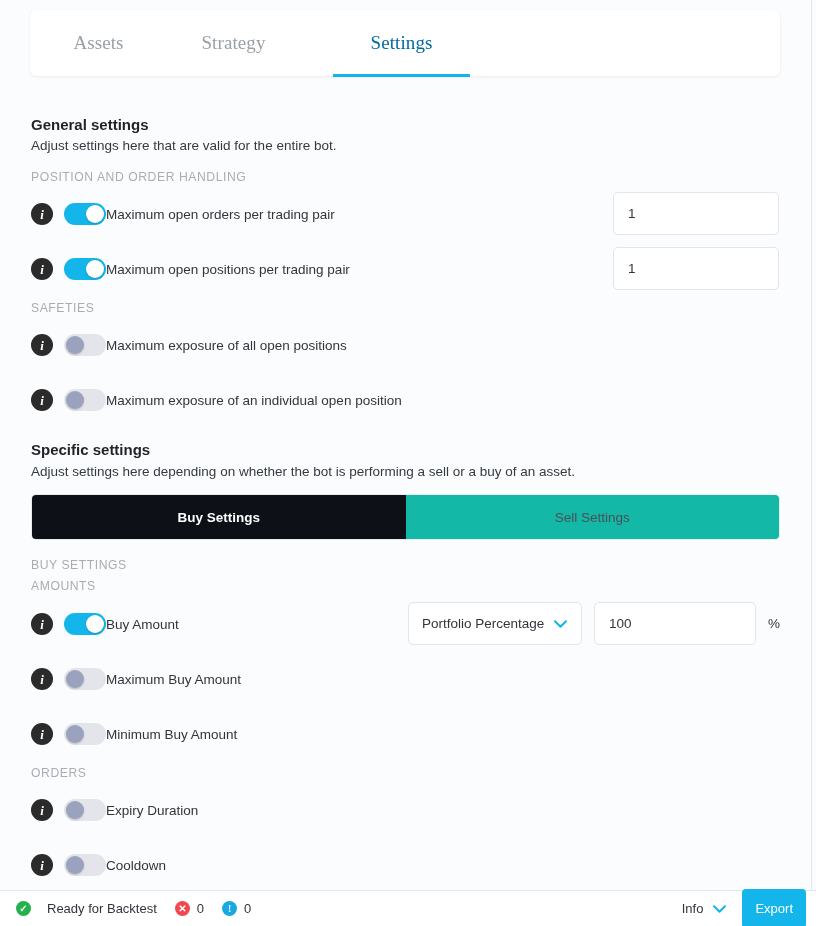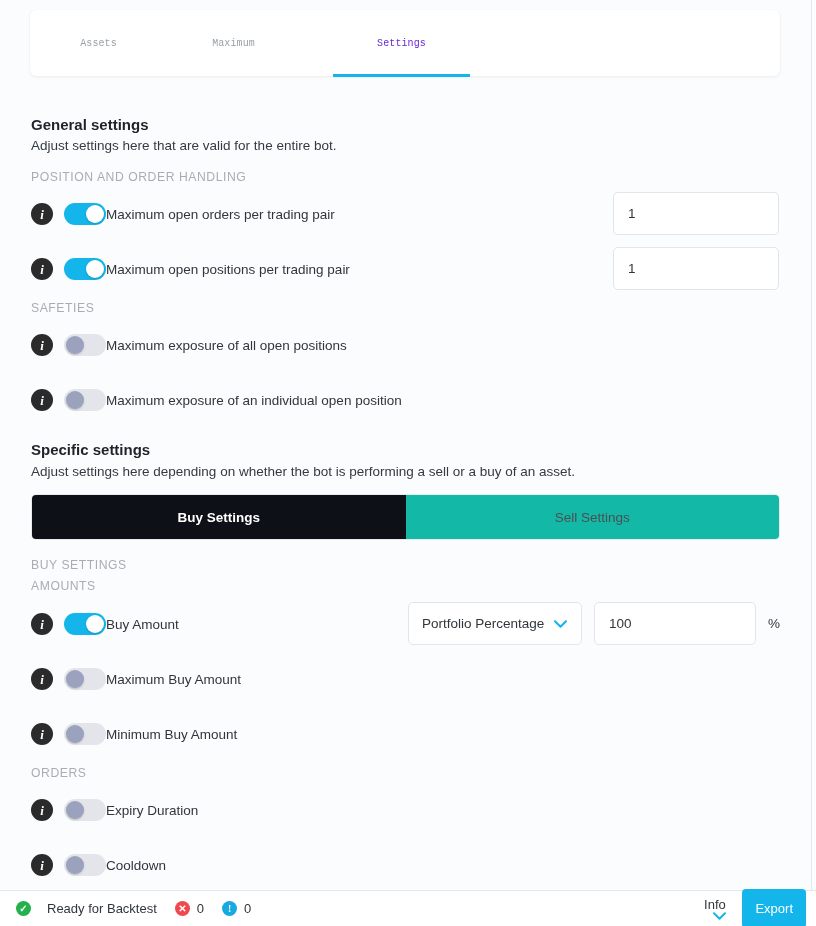--- a/index.html
+++ b/index.html
@@ -43,14 +43,14 @@
     display: flex;
     align-items: center;
     justify-content: center;
-    font-size: 10px;
+    font-size: 19px;
     color: #9aa0a6;
     letter-spacing: .1px;
     cursor: pointer;
     position: relative;
     background: transparent;
     border: 0;
-    font-family: Liberation Mono, monospace;
+    font-family: Liberation Serif, serif;
     padding: 0;
   }
   .tab-assets { width: 137px; }

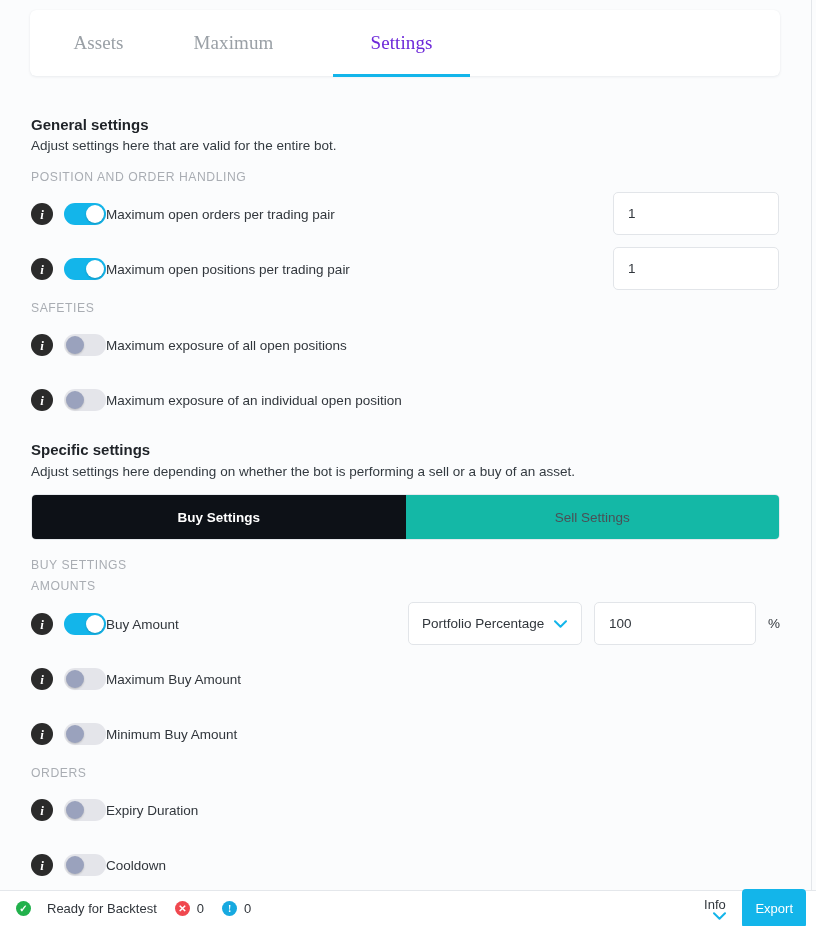--- a/index.html
+++ b/index.html
@@ -276,7 +276,7 @@
 
     <div class="tabbar-card">
       <button class="tab tab-assets">Assets</button>
-      <button class="tab tab-strategy">Maximum</button>
+      <button class="tab tab-strategy">Strategy</button>
       <button class="tab tab-settings">Settings</button>
     </div>
 

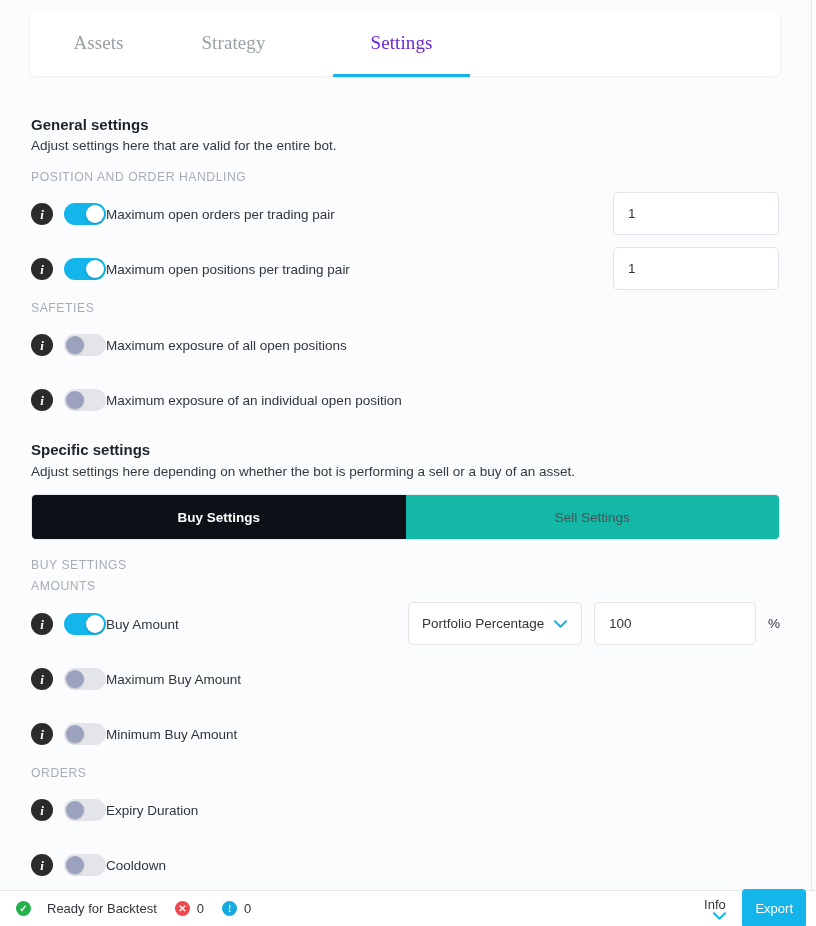--- a/index.html
+++ b/index.html
@@ -55,7 +55,7 @@
   }
   .tab-assets { width: 137px; }
   .tab-strategy { width: 133px; margin-left: 0px; }
-  .tab-settings { width: 137px; margin-left: 33px; color: #6d28d9; }
+  .tab-settings { width: 137px; margin-left: 33px; color: #0369a1; }
   .tab-settings::after {
     content: "";
     position: absolute;

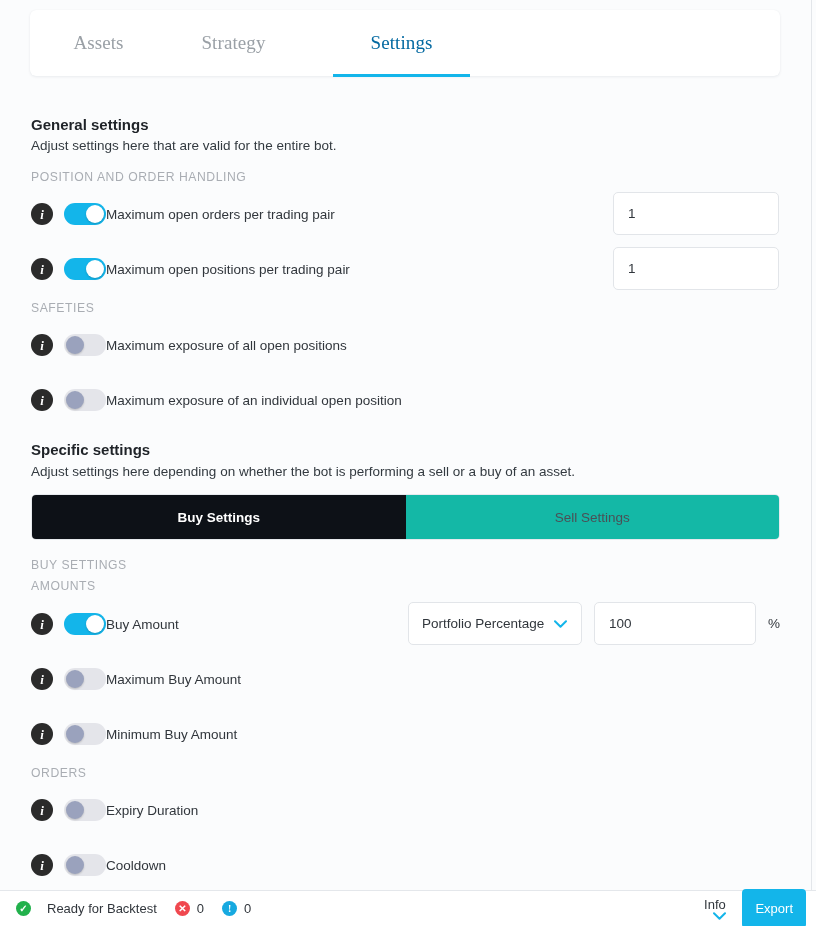--- a/index.html
+++ b/index.html
@@ -252,7 +252,6 @@
     font-size: 13px; color: #31363c;
     cursor: pointer;
     margin-right: 16px;
-    flex-direction: column;
   }
   .export-btn {
     background: #13b5ea;

